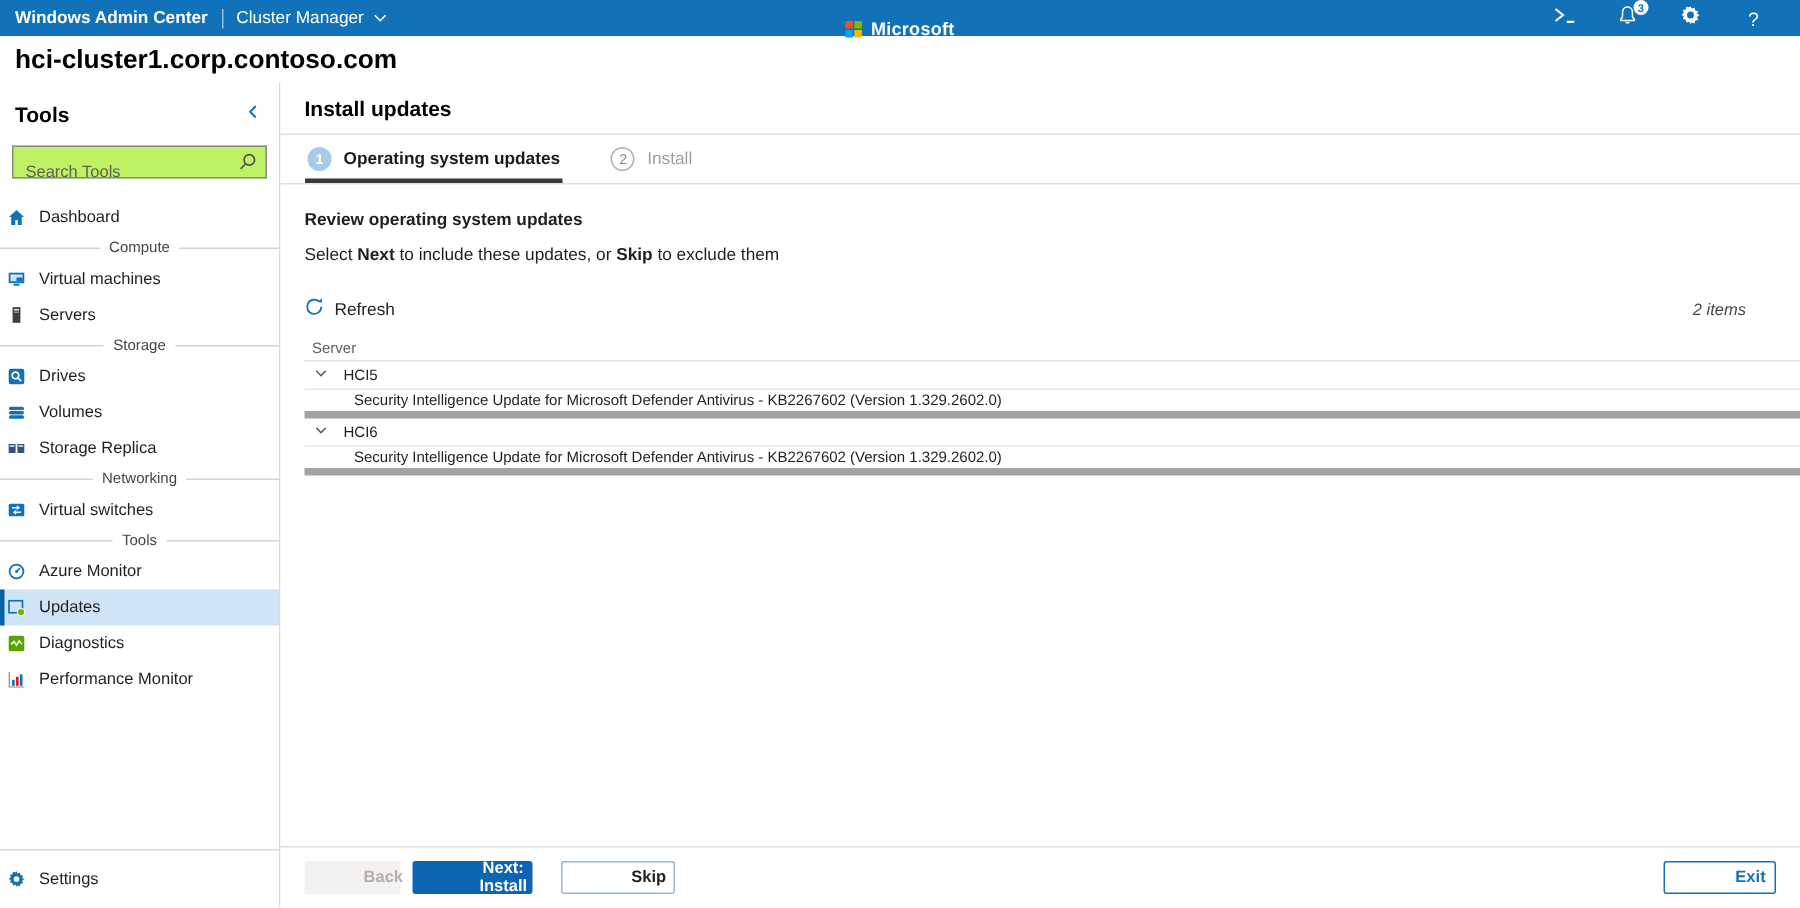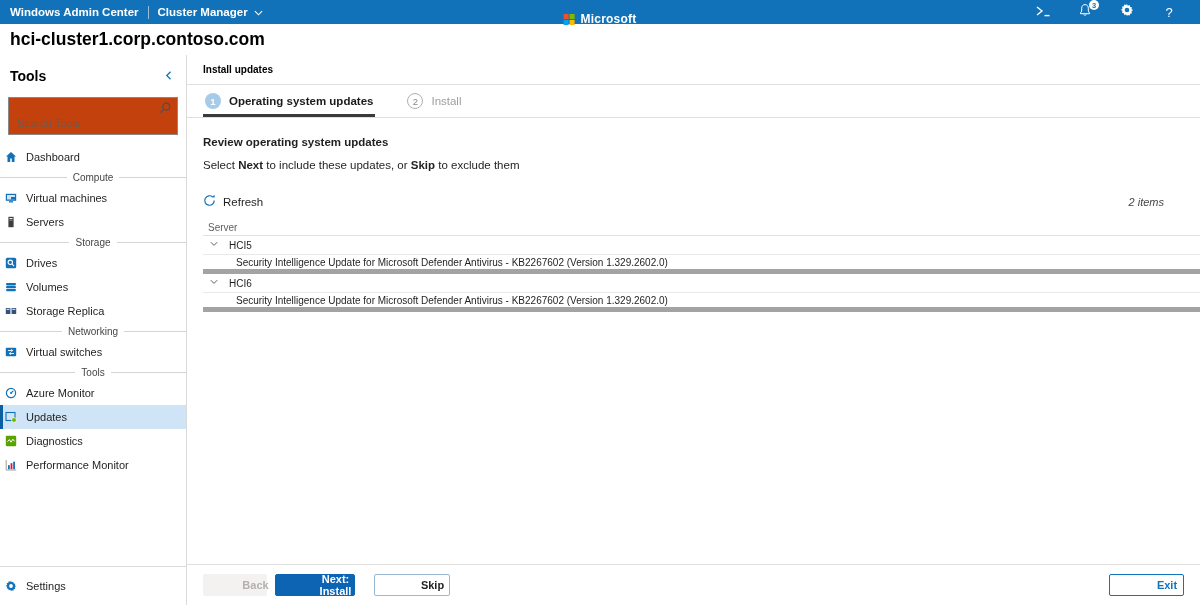--- a/index.html
+++ b/index.html
@@ -10,7 +10,7 @@
   .topbar-left { display:flex; align-items:center; gap:9px; padding-left:10px; }
   .tb-title { font-size:11.5px; font-weight:bold; cursor:default; }
   .tb-sep { width:1px; height:13px; background:rgba(255,255,255,.55); }
-  .tb-solution { display:flex; align-items:center; gap:6px; font-size:11.5px; font-weight:bold; cursor:pointer; }
+  .tb-solution { display:flex; align-items:center; gap:6px; font-size:11.5px; font-weight:normal; cursor:pointer; }
   .topbar-center { position:absolute; left:50%; top:0; height:38px; transform:translateX(-50%); display:flex; align-items:center; gap:6px; }
   .ms-logo { display:grid; grid-template-columns:5px 5px; grid-template-rows:5px 5px; gap:1px; }
   .ms-logo span { display:block; }

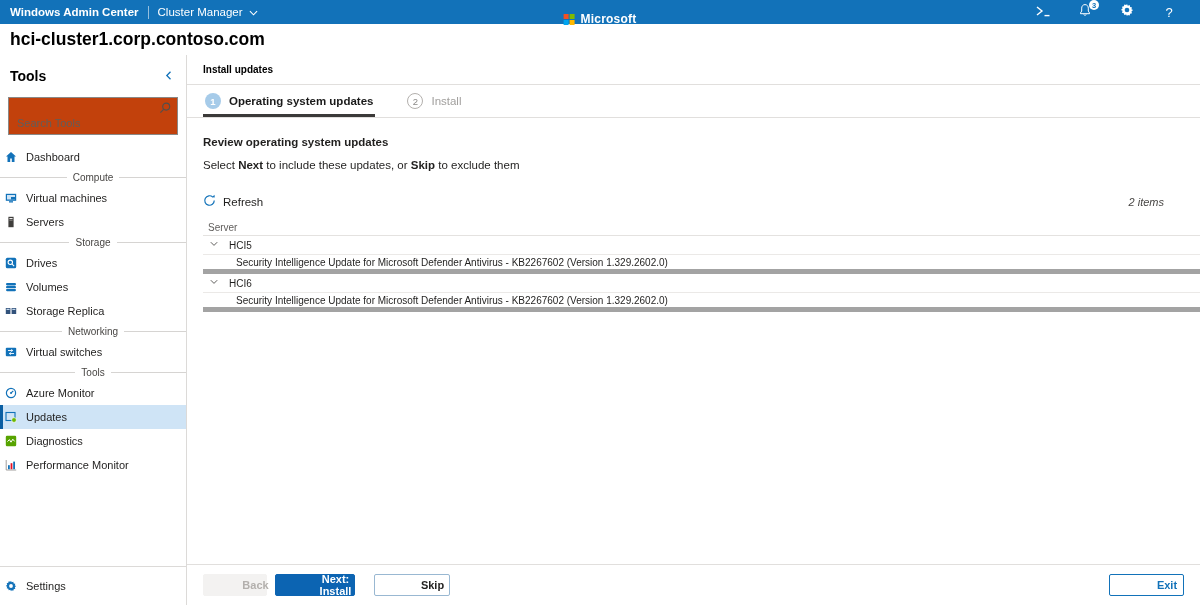--- a/index.html
+++ b/index.html
@@ -52,7 +52,7 @@
   
   .main { flex:1; display:flex; flex-direction:column; background:#fff; min-width:0; }
   .main-header { padding:9px 0 9px 16px; border-bottom:1px solid #e1dfdd; }
-  .main-header h2 { font-size:10px; font-weight:bold; color:#000; }
+  .main-header h2 { font-size:14px; font-weight:bold; color:#000; }
 
   .steps { display:flex; align-items:stretch; border-bottom:1px solid #e1dfdd; padding-left:16px; }
   .step { display:flex; align-items:center; gap:8px; padding:8px 2px; margin-right:30px; cursor:pointer; }

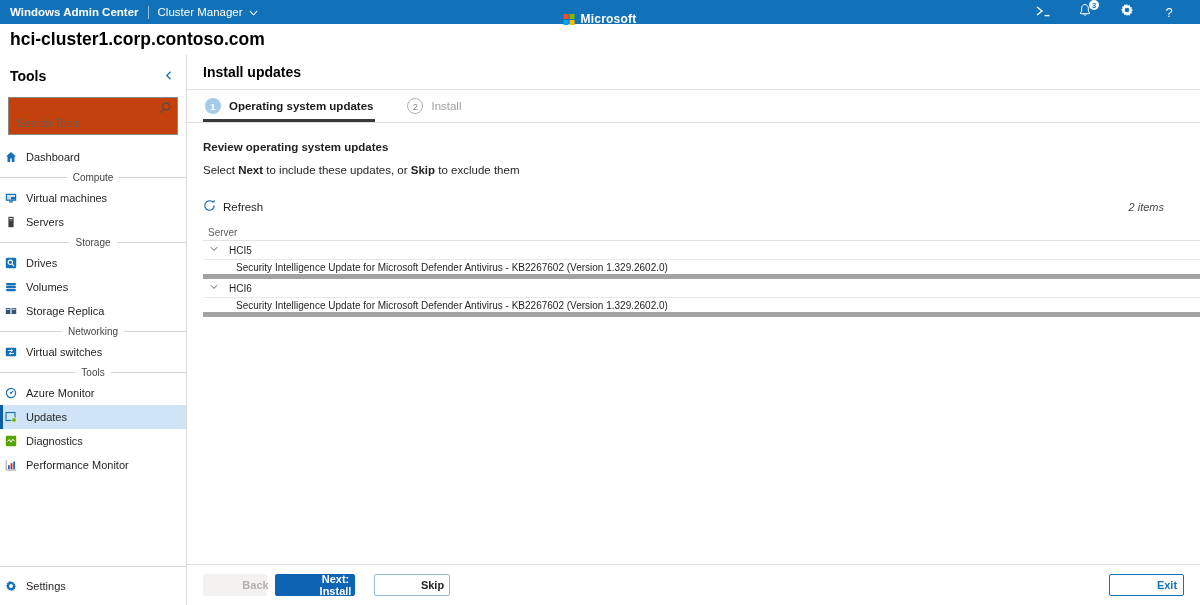--- a/index.html
+++ b/index.html
@@ -37,7 +37,7 @@
   .sidebar-header .sb-title { font-size:14px; font-weight:bold; color:#000; }
   .sb-collapse { cursor:pointer; display:flex; }
   .sb-search { margin:6px 8px 6px 8px; position:relative; }
-  .sb-search input { width:100%; height:38px; border:1px solid #8a8886; background:#c2410c; font-size:11px; padding:13px 24px 0 8px; color:#201f1e; font-family:"Liberation Sans", sans-serif; outline:none; }
+  .sb-search input { width:100%; height:22px; border:1px solid #8a8886; background:#bef264; font-size:11px; padding:13px 24px 0 8px; color:#201f1e; font-family:"Liberation Sans", sans-serif; outline:none; }
   .sb-search input::placeholder { color:#605e5c; }
   .sb-search .search-ic { position:absolute; right:6px; top:4px; cursor:pointer; }
   .sidebar-nav { flex:1; overflow:hidden; padding-top:4px; }

